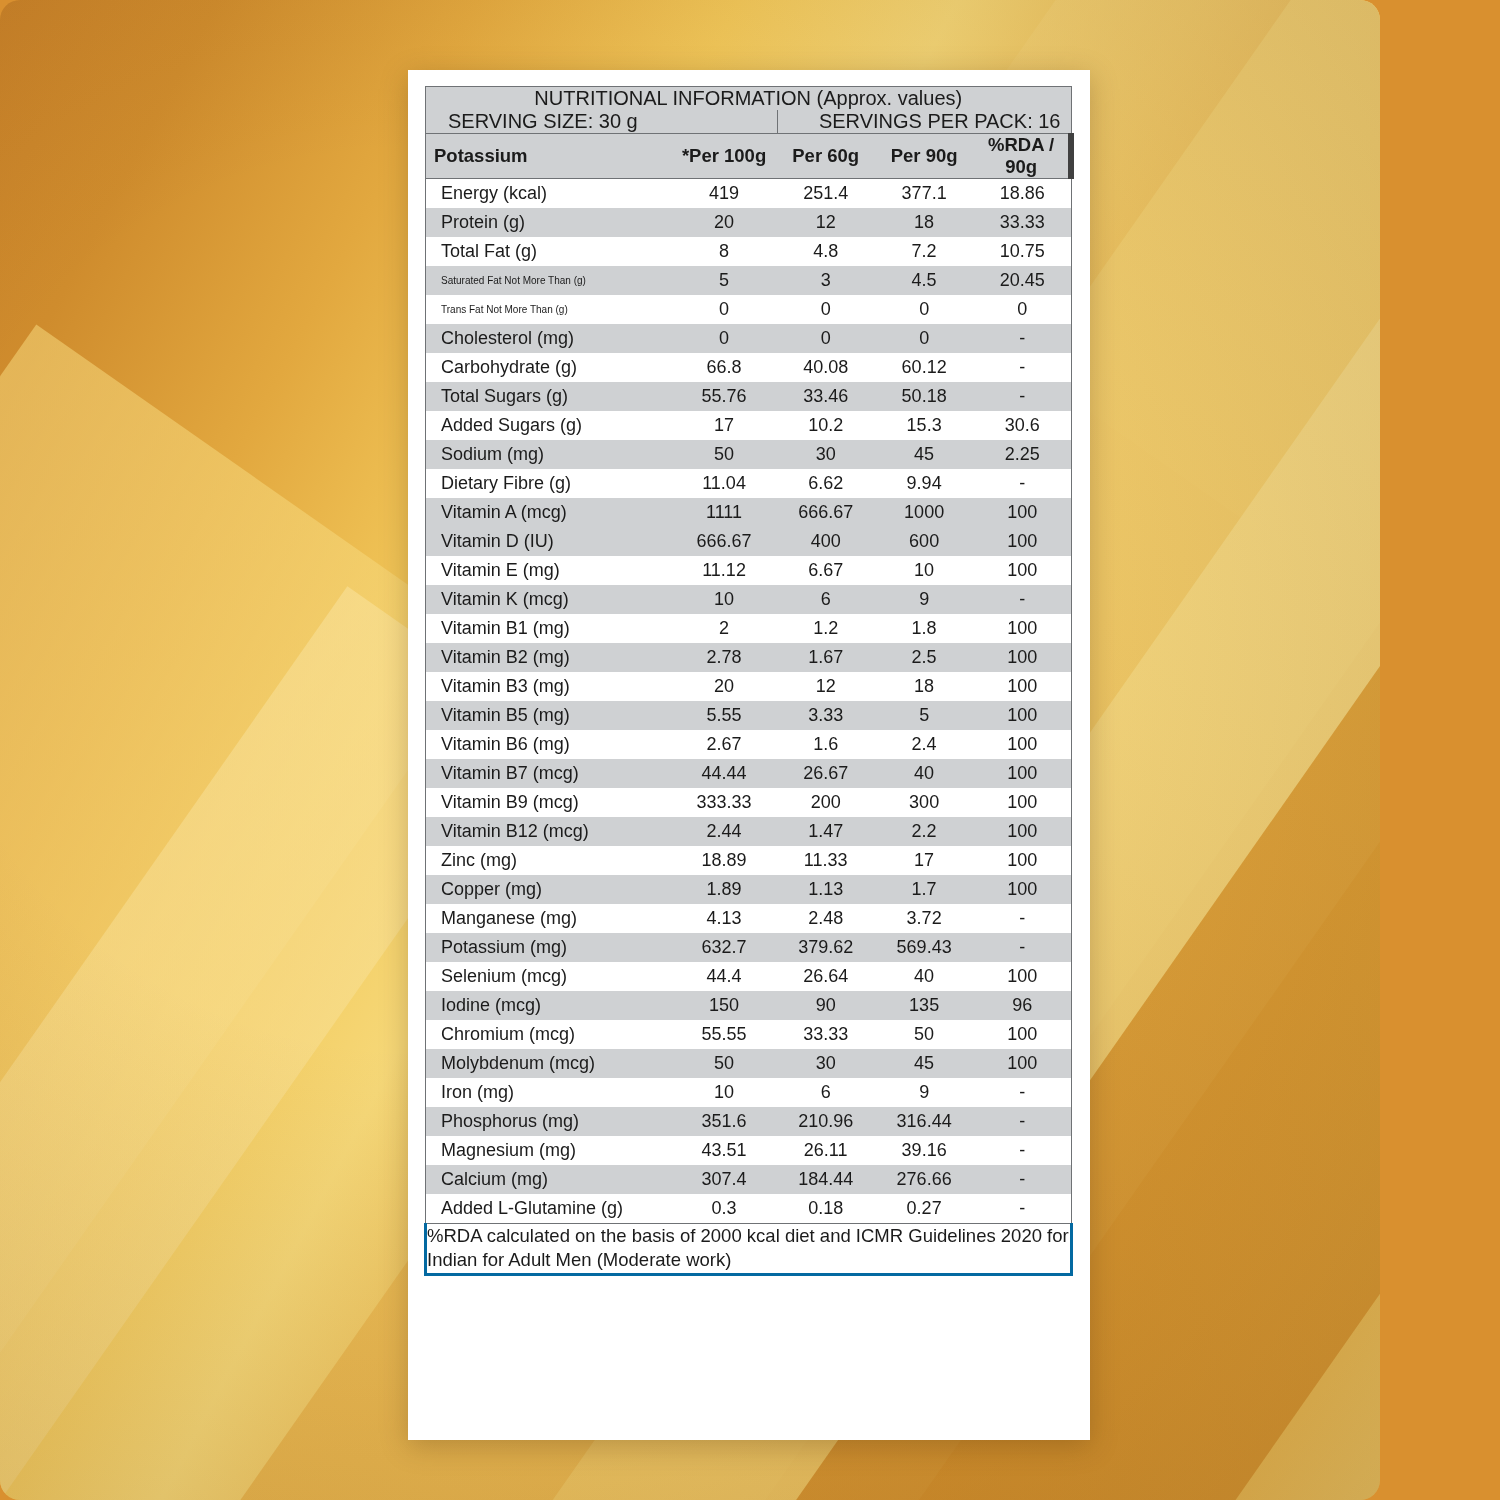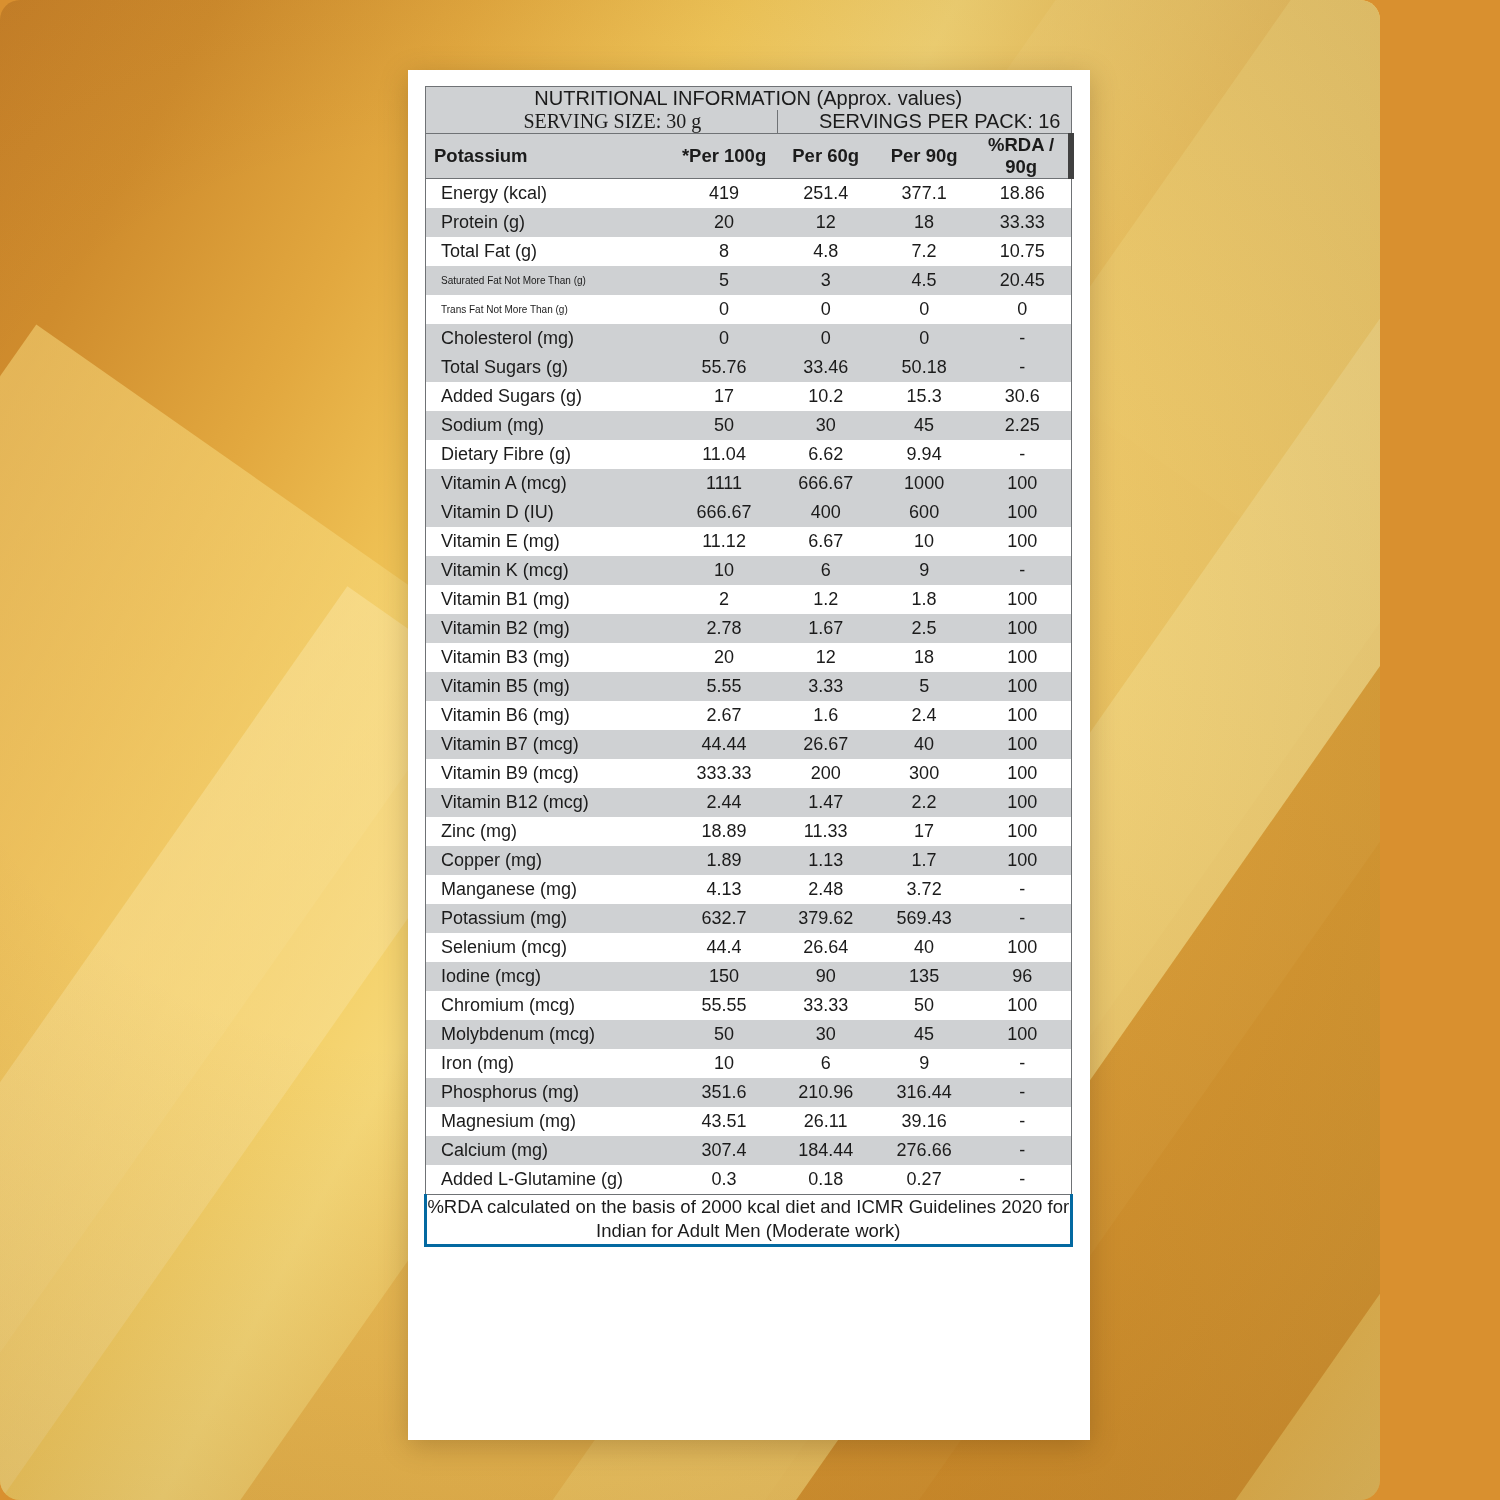--- a/index.html
+++ b/index.html
@@ -140,9 +140,8 @@
     padding: 2px 0 7px 0;
   }
   .serving-left {
-    text-align: center;
+    text-align: left;
     padding-left: 22px !important;
-    font-family: Liberation Serif, serif;
   }
   .serving-right {
     text-align: right;

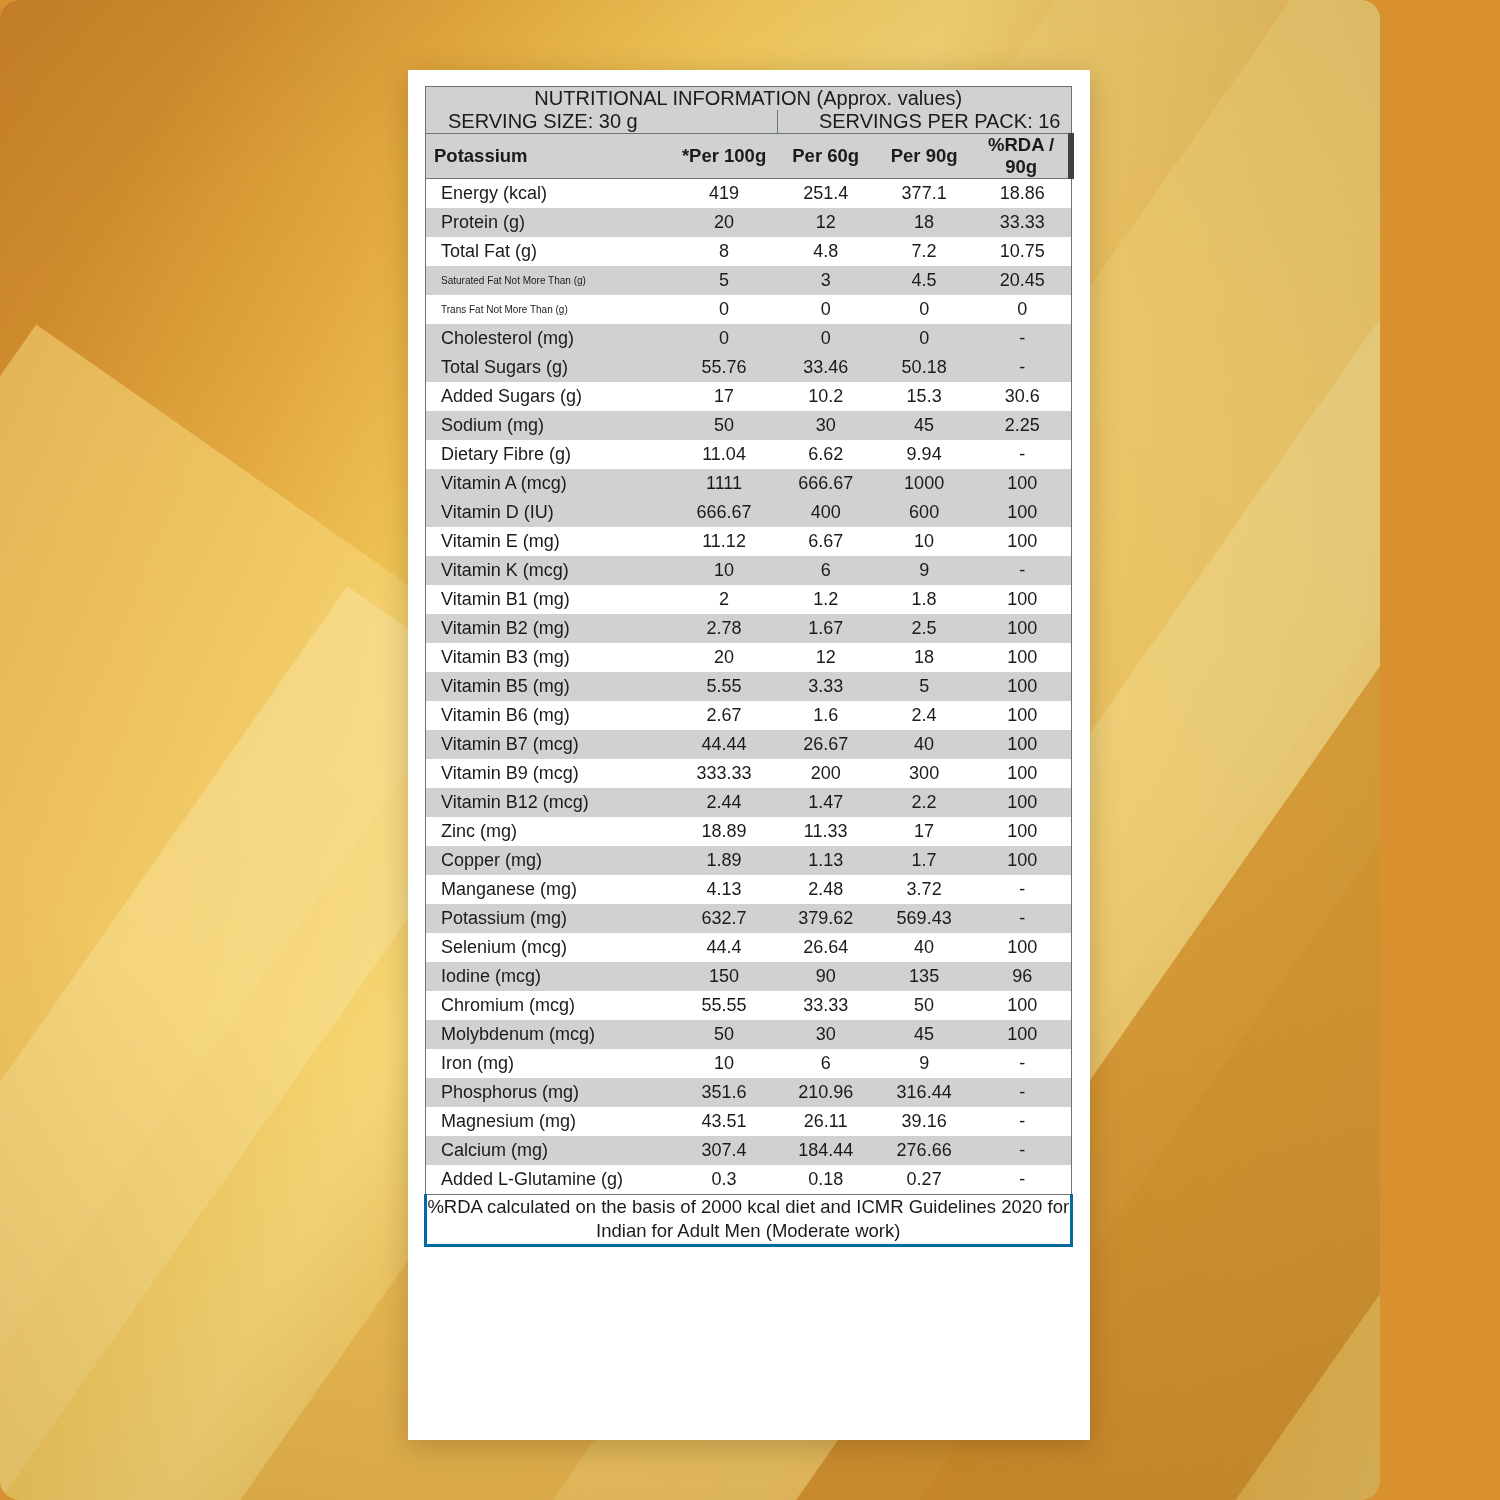--- a/index.html
+++ b/index.html
@@ -287,6 +287,13 @@
             <td class="mid">0</td>
             <td class="last">-</td>
           </tr>
+          <tr class="data plain">
+            <td class="name">Carbohydrate (g)</td>
+            <td class="mid">66.8</td>
+            <td class="mid">40.08</td>
+            <td class="mid">60.12</td>
+            <td class="last">-</td>
+          </tr>
           <tr class="data shaded">
             <td class="name">Total Sugars (g)</td>
             <td class="mid">55.76</td>

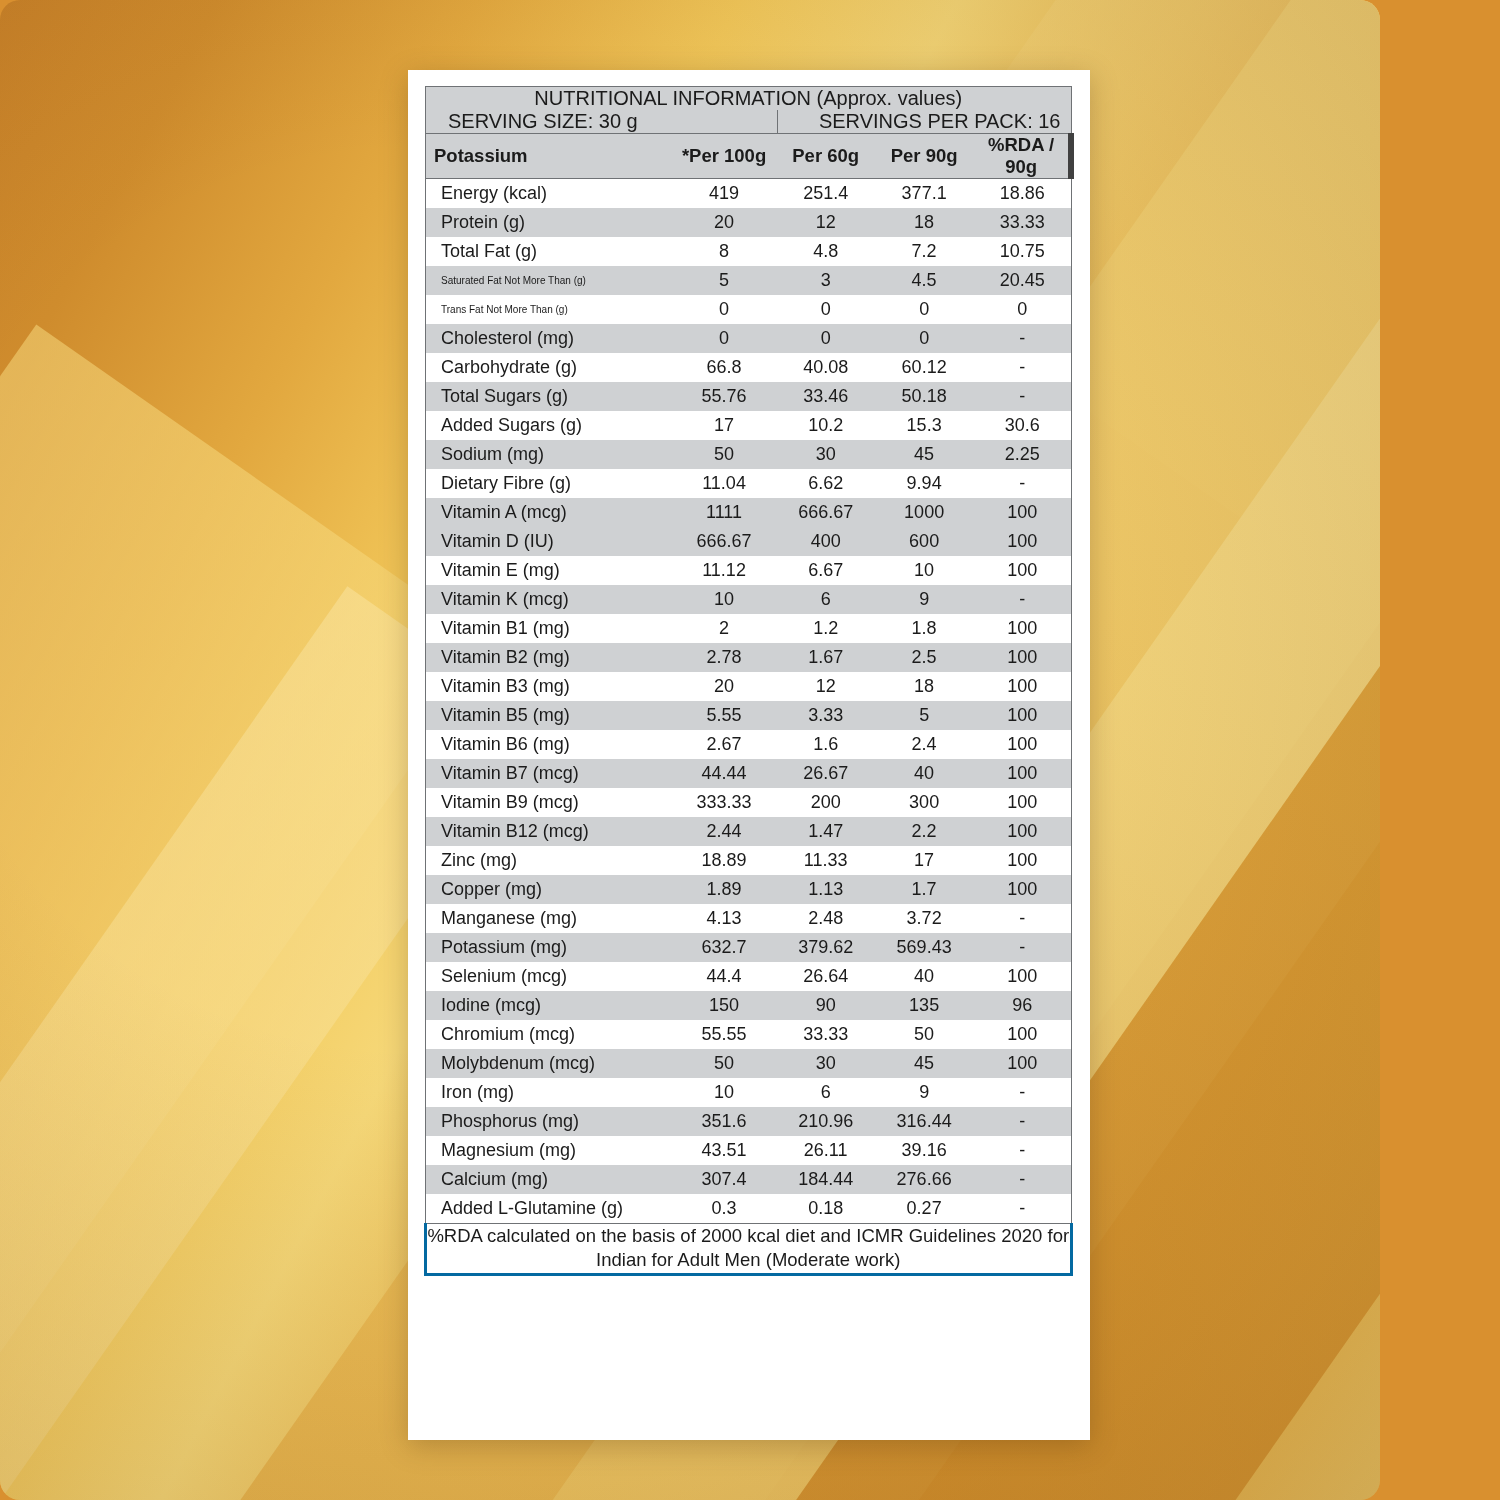--- a/index.html
+++ b/index.html
@@ -203,7 +203,7 @@
     padding: 10px 14px 14px 10px;
     font-size: 18.5px;
     line-height: 1.32;
-    text-align: center;
+    text-align: left;
   }
 </style>
 </head>

